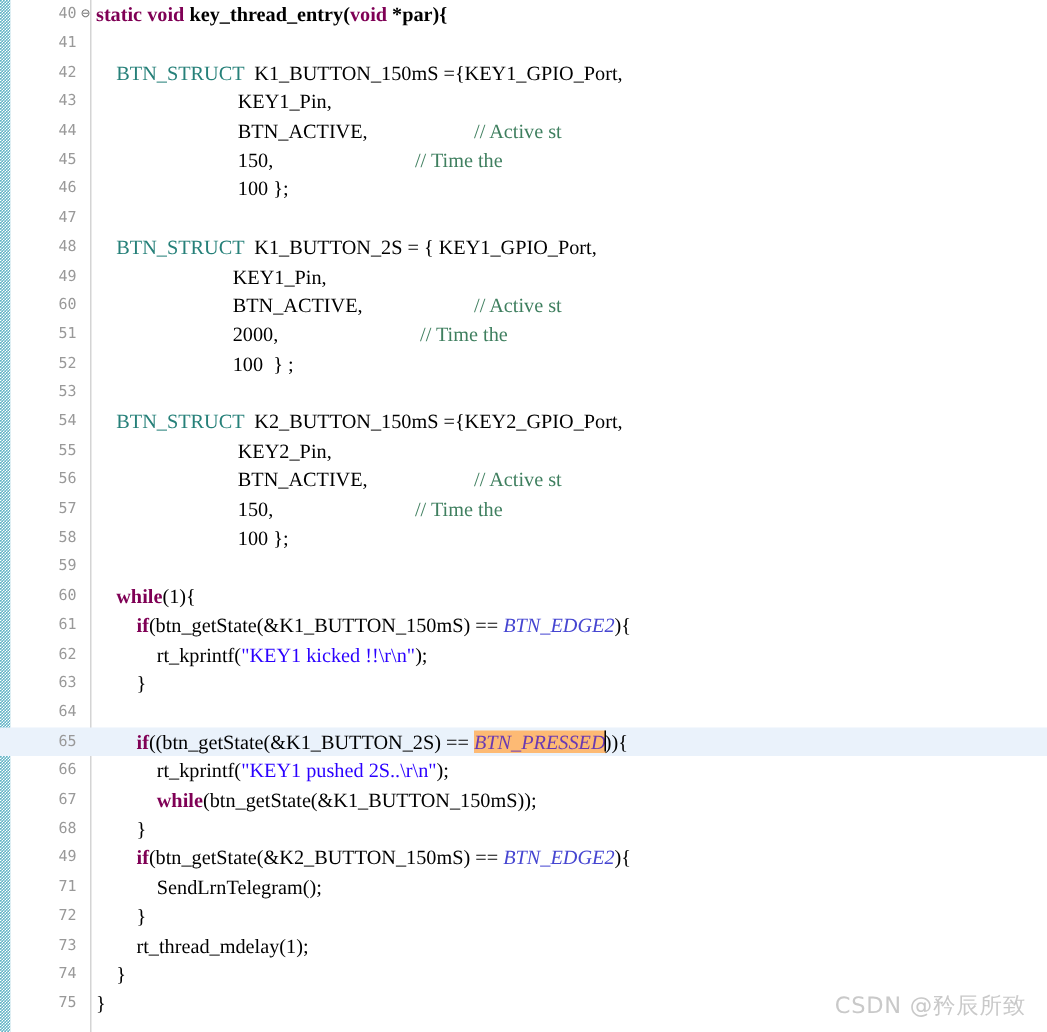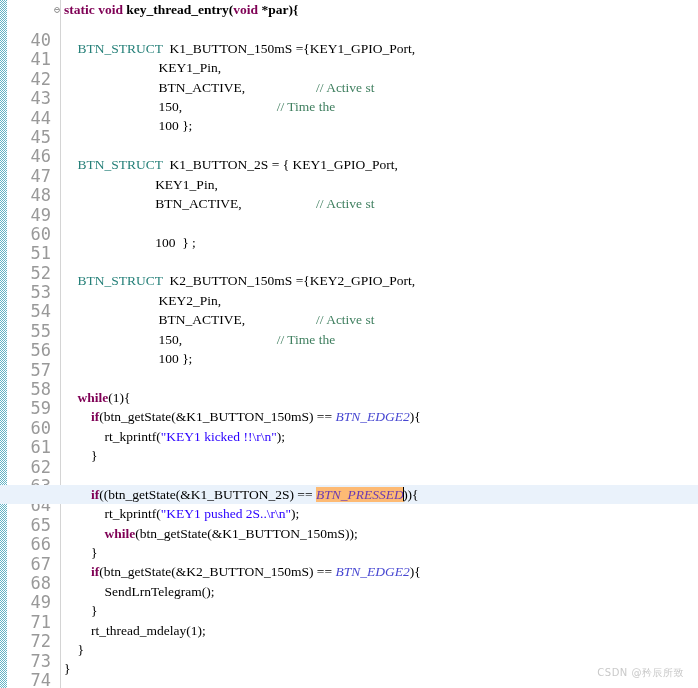--- a/index.html
+++ b/index.html
@@ -77,9 +77,8 @@
     width: 44px;
     text-align: right;
     color: #999999;
-    font-size: 17px;
+    font-size: 10px;
     font-family: "DejaVu Sans Mono", monospace;
-    margin-top: 31px;
   }
 
   .fold {

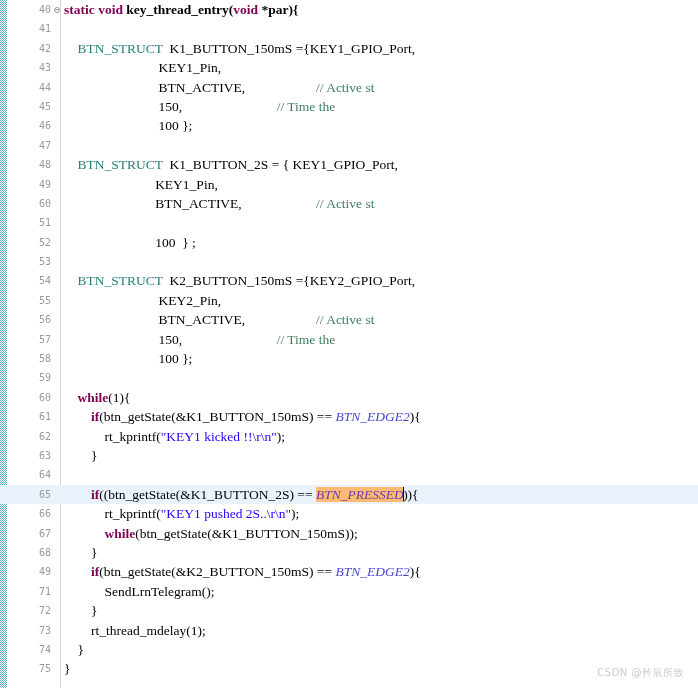--- a/index.html
+++ b/index.html
@@ -157,7 +157,7 @@
       <div class="line"><span class="lnum">48</span><span class="code"><span class="plain">    </span><span class="type">BTN_STRUCT</span><span class="plain">  K1_BUTTON_2S = { KEY1_GPIO_Port,</span></span></div>
       <div class="line"><span class="lnum">49</span><span class="code"><span class="plain">                           KEY1_Pin,</span></span></div>
       <div class="line"><span class="lnum">60</span><span class="code"><span class="plain">                           BTN_ACTIVE,</span><span class="plain">                      </span><span class="cmt">// Active st</span></span></div>
-      <div class="line"><span class="lnum">51</span></div>
+      <div class="line"><span class="lnum">51</span><span class="code"><span class="plain">                           2000,</span><span class="plain">                            </span><span class="cmt">// Time the</span></span></div>
       <div class="line"><span class="lnum">52</span><span class="code"><span class="plain">                           100  } ;</span></span></div>
       <div class="line"><span class="lnum">53</span><span class="code"></span></div>
       <div class="line"><span class="lnum">54</span><span class="code"><span class="plain">    </span><span class="type">BTN_STRUCT</span><span class="plain">  K2_BUTTON_150mS ={KEY2_GPIO_Port,</span></span></div>

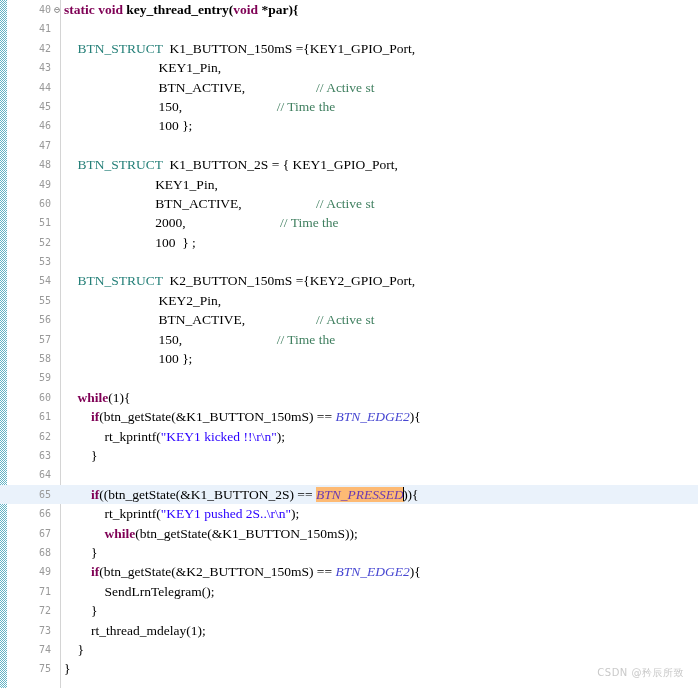--- a/index.html
+++ b/index.html
@@ -130,7 +130,7 @@
     right: 14px;
     bottom: 8px;
     color: #c9c9c9;
-    font-size: 10px;
+    font-size: 15px;
     font-family: "DejaVu Sans", sans-serif;
     letter-spacing: 0.5px;
     user-select: none;

